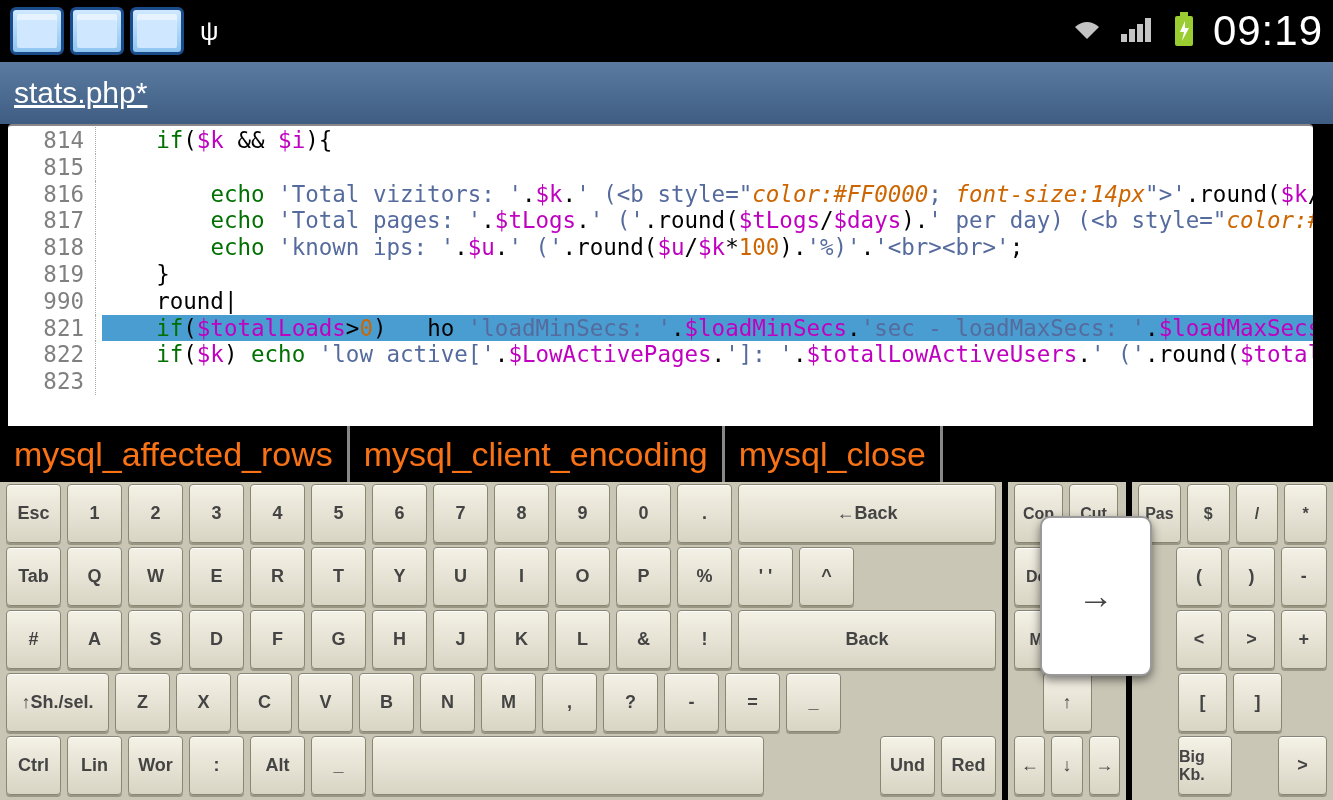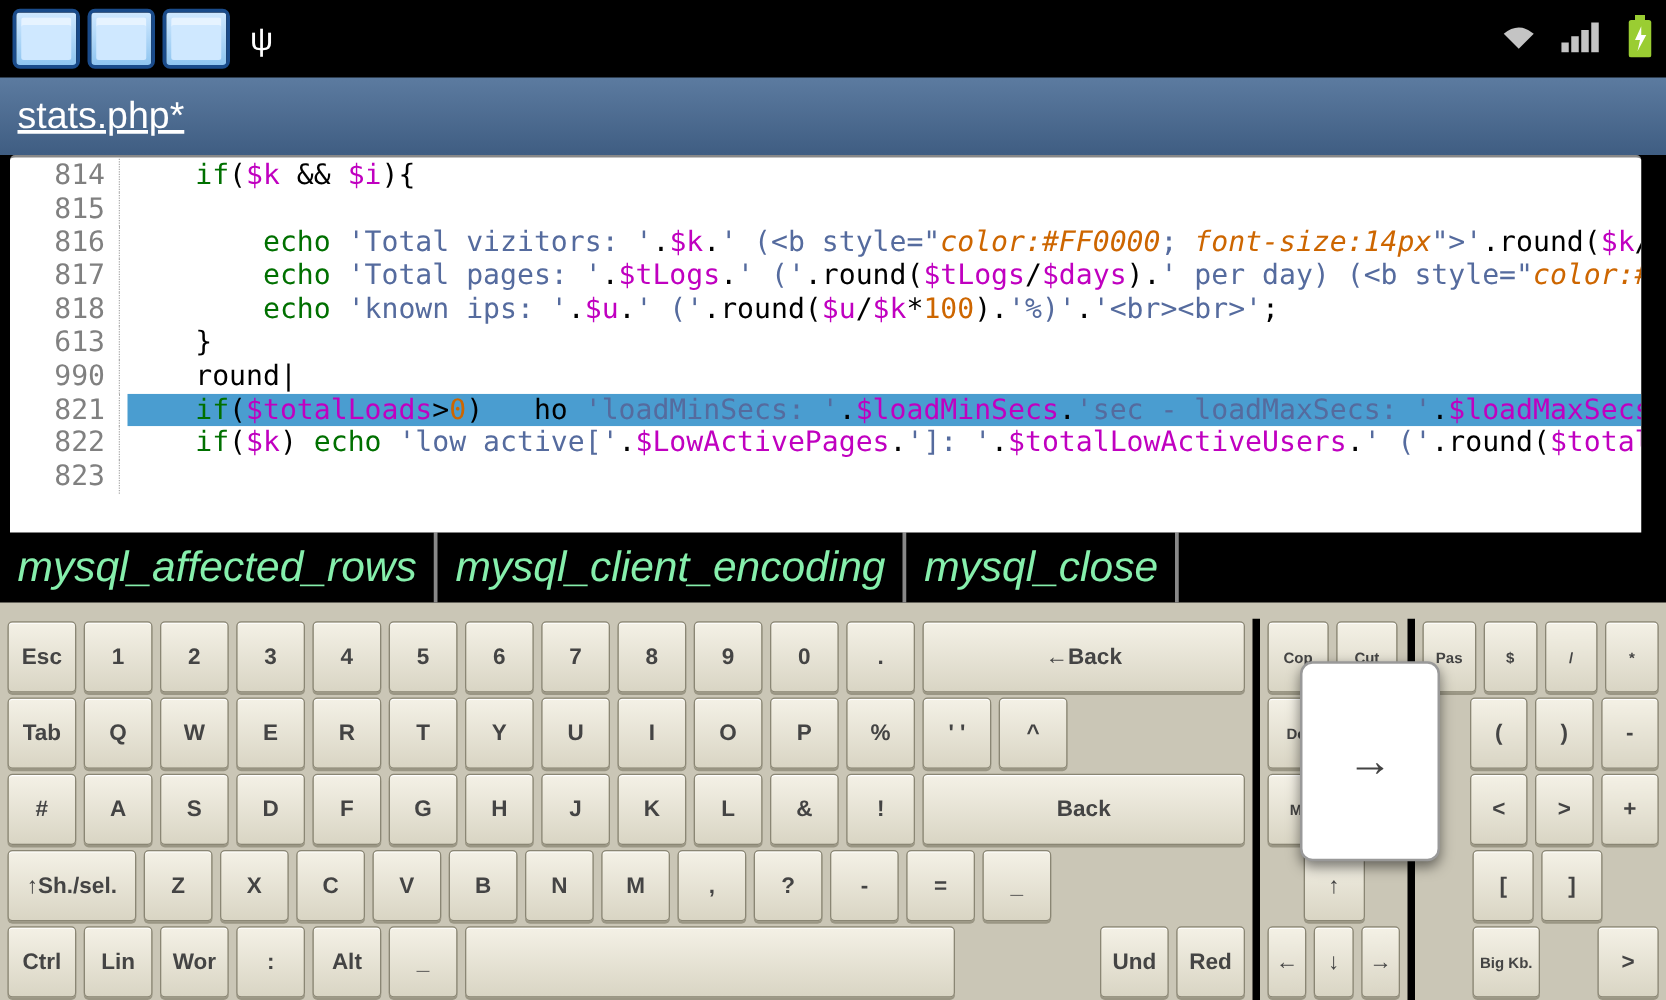--- a/index.html
+++ b/index.html
@@ -80,6 +80,7 @@
           <rect x="2" y="4" width="18" height="30" rx="2" fill="#9acd32"></rect>
           <path d="M12 9 L7 20 L11 20 L9 29 L16 16 L12 16 Z" fill="#fff"></path>
         </svg></span>
+    <span class="clock">09:19</span>
   </div>
 </div>
 

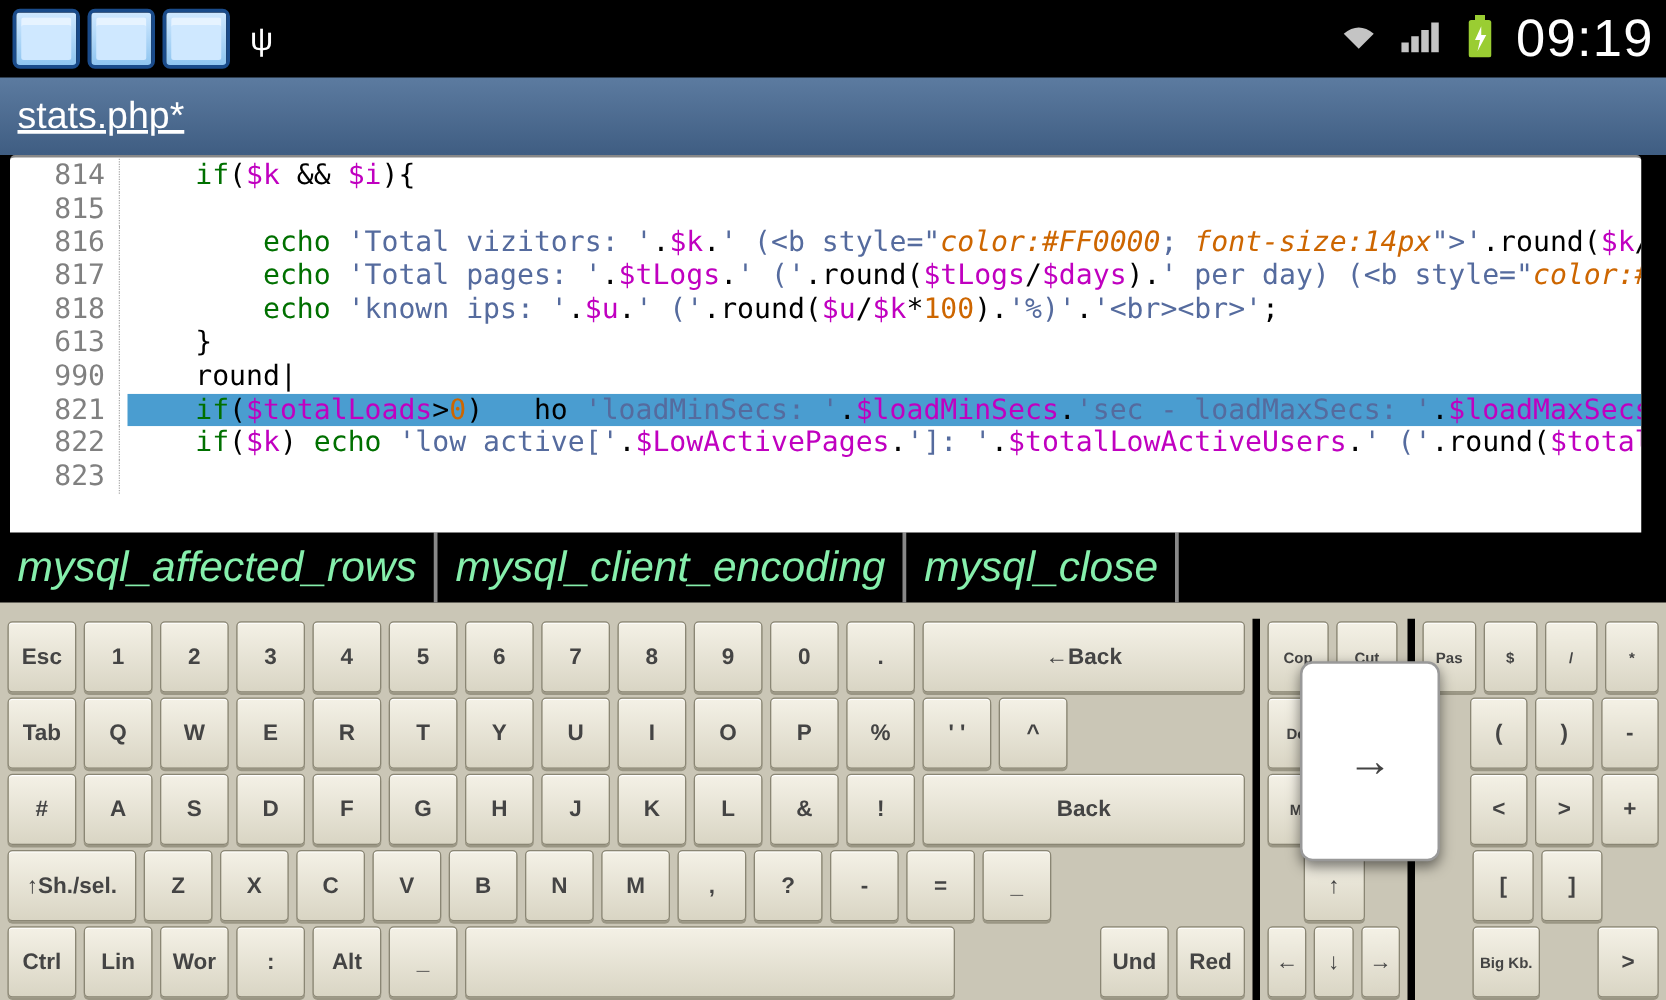--- a/index.html
+++ b/index.html
@@ -95,7 +95,7 @@
       <div class="line"><div class="gutter">816</div><div class="code"><span>        </span><span class="k-echo">echo</span><span> </span><span class="str">'Total vizitors: '</span><span>.</span><span class="var">$k</span><span>.</span><span class="str">' (&lt;b style="</span><span class="strattr">color:#FF0000</span><span class="str">; </span><span class="strattr">font-size:14px</span><span class="str">"&gt;'</span><span>.round(</span><span class="var">$k</span><span>/</span></div></div>
       <div class="line"><div class="gutter">817</div><div class="code"><span>        </span><span class="k-echo">echo</span><span> </span><span class="str">'Total pages: '</span><span>.</span><span class="var">$tLogs</span><span>.</span><span class="str">' ('</span><span>.round(</span><span class="var">$tLogs</span><span>/</span><span class="var">$days</span><span>).</span><span class="str">' per day) (&lt;b style="</span><span class="strattr">color:#F</span></div></div>
       <div class="line"><div class="gutter">818</div><div class="code"><span>        </span><span class="k-echo">echo</span><span> </span><span class="str">'known ips: '</span><span>.</span><span class="var">$u</span><span>.</span><span class="str">' ('</span><span>.round(</span><span class="var">$u</span><span>/</span><span class="var">$k</span><span>*</span><span class="num">100</span><span>).</span><span class="str">'%)'</span><span>.</span><span class="str">'&lt;br&gt;&lt;br&gt;'</span><span>;</span></div></div>
-      <div class="line"><div class="gutter">613</div><div class="code"><span>    }</span></div></div>
+      <div class="line"><div class="gutter">819</div><div class="code"><span>    }</span></div></div>
       <div class="line"><div class="gutter">990</div><div class="code"><span>    round</span><span>|</span></div></div>
       <div class="line"><div class="gutter">821</div><div class="code"><span class="sel"><span>    </span><span class="k-if">if</span><span>(</span><span class="var">$totalLoads</span><span>&gt;</span><span class="num">0</span><span>)   </span><span>ho </span><span class="str">'loadMinSecs: '</span><span>.</span><span class="var">$loadMinSecs</span><span>.</span><span class="str">'sec - loadMaxSecs: '</span><span>.</span><span class="var">$loadMaxSecs</span></span></div></div>
       <div class="line"><div class="gutter">822</div><div class="code"><span>    </span><span class="k-if">if</span><span>(</span><span class="var">$k</span><span>) </span><span class="k-echo">echo</span><span> </span><span class="str">'low active['</span><span>.</span><span class="var">$LowActivePages</span><span>.</span><span class="str">']: '</span><span>.</span><span class="var">$totalLowActiveUsers</span><span>.</span><span class="str">' ('</span><span>.round(</span><span class="var">$totalL</span></div></div>

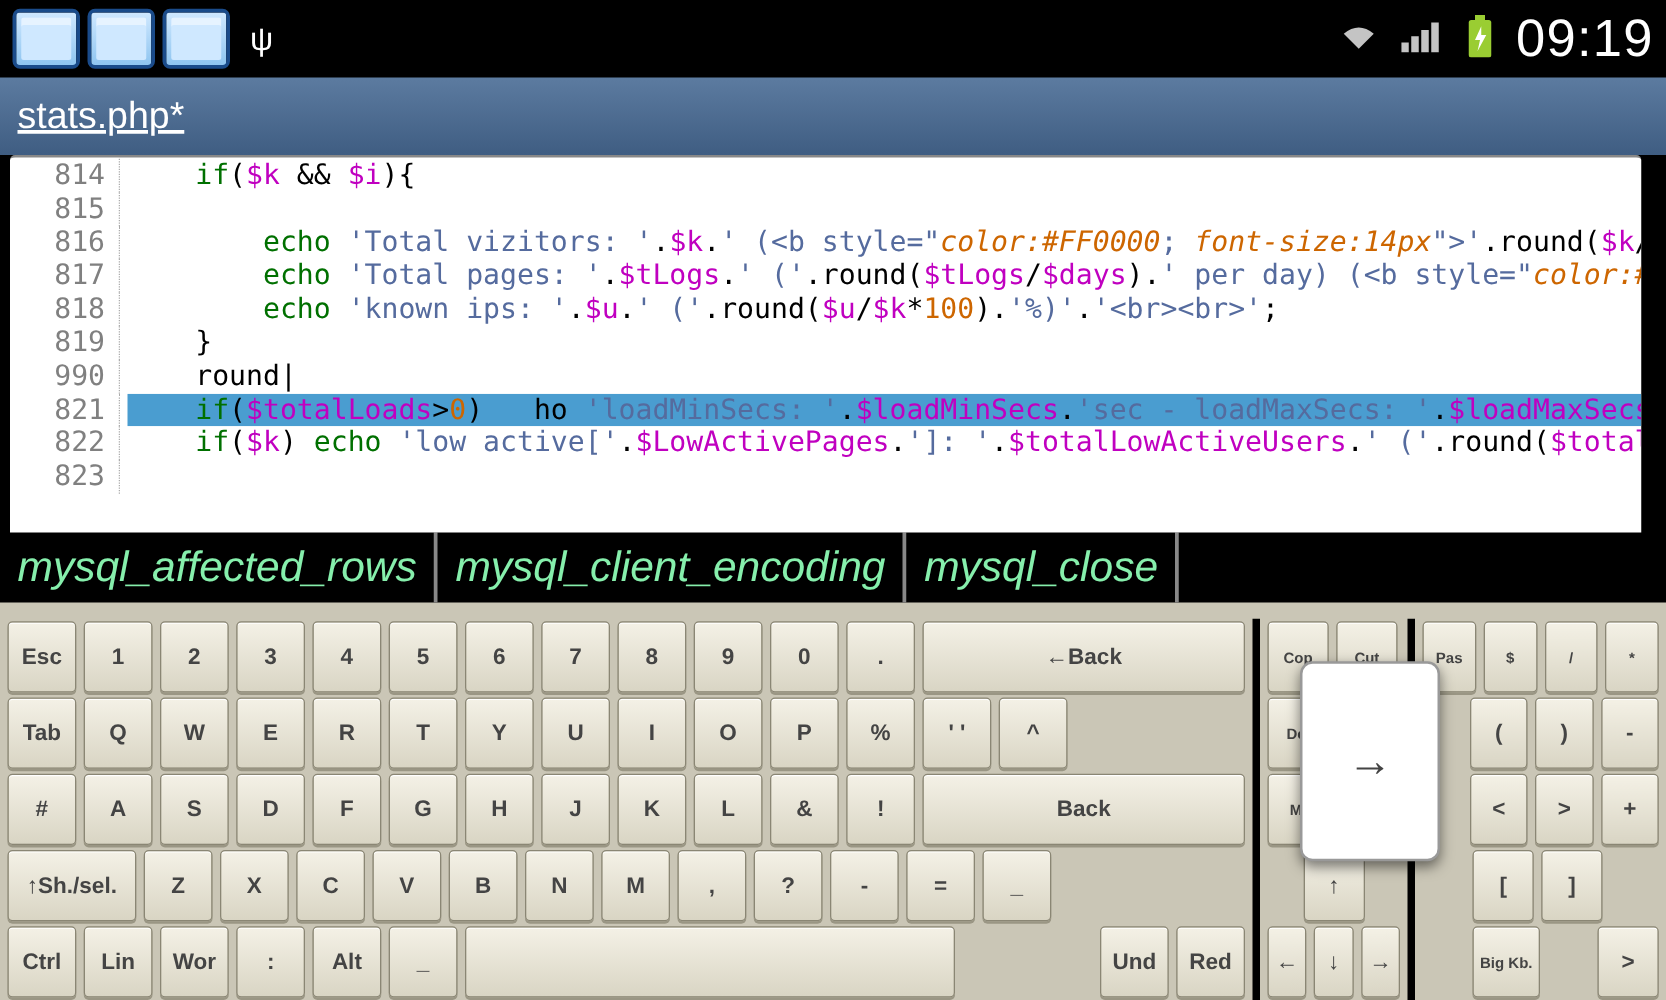--- a/index.html
+++ b/index.html
@@ -33,7 +33,7 @@
   .strattr { color:#cd6600;font-style:italic; }
 
   
-  .ac-strip { background:#000; color:#86efac; display:flex; height:56px; align-items:flex-start; font-size: 34px; font-family: Arial, sans-serif; font-style: italic; }
+  .ac-strip { background:#000; color:#f97316; display:flex; height:56px; align-items:flex-start; font-size: 34px; font-family: Arial, sans-serif; }
   .ac-item { padding: 0 14px; border-right: 3px solid #888; height:100%; display:flex; align-items:center; white-space:nowrap; }
 
   

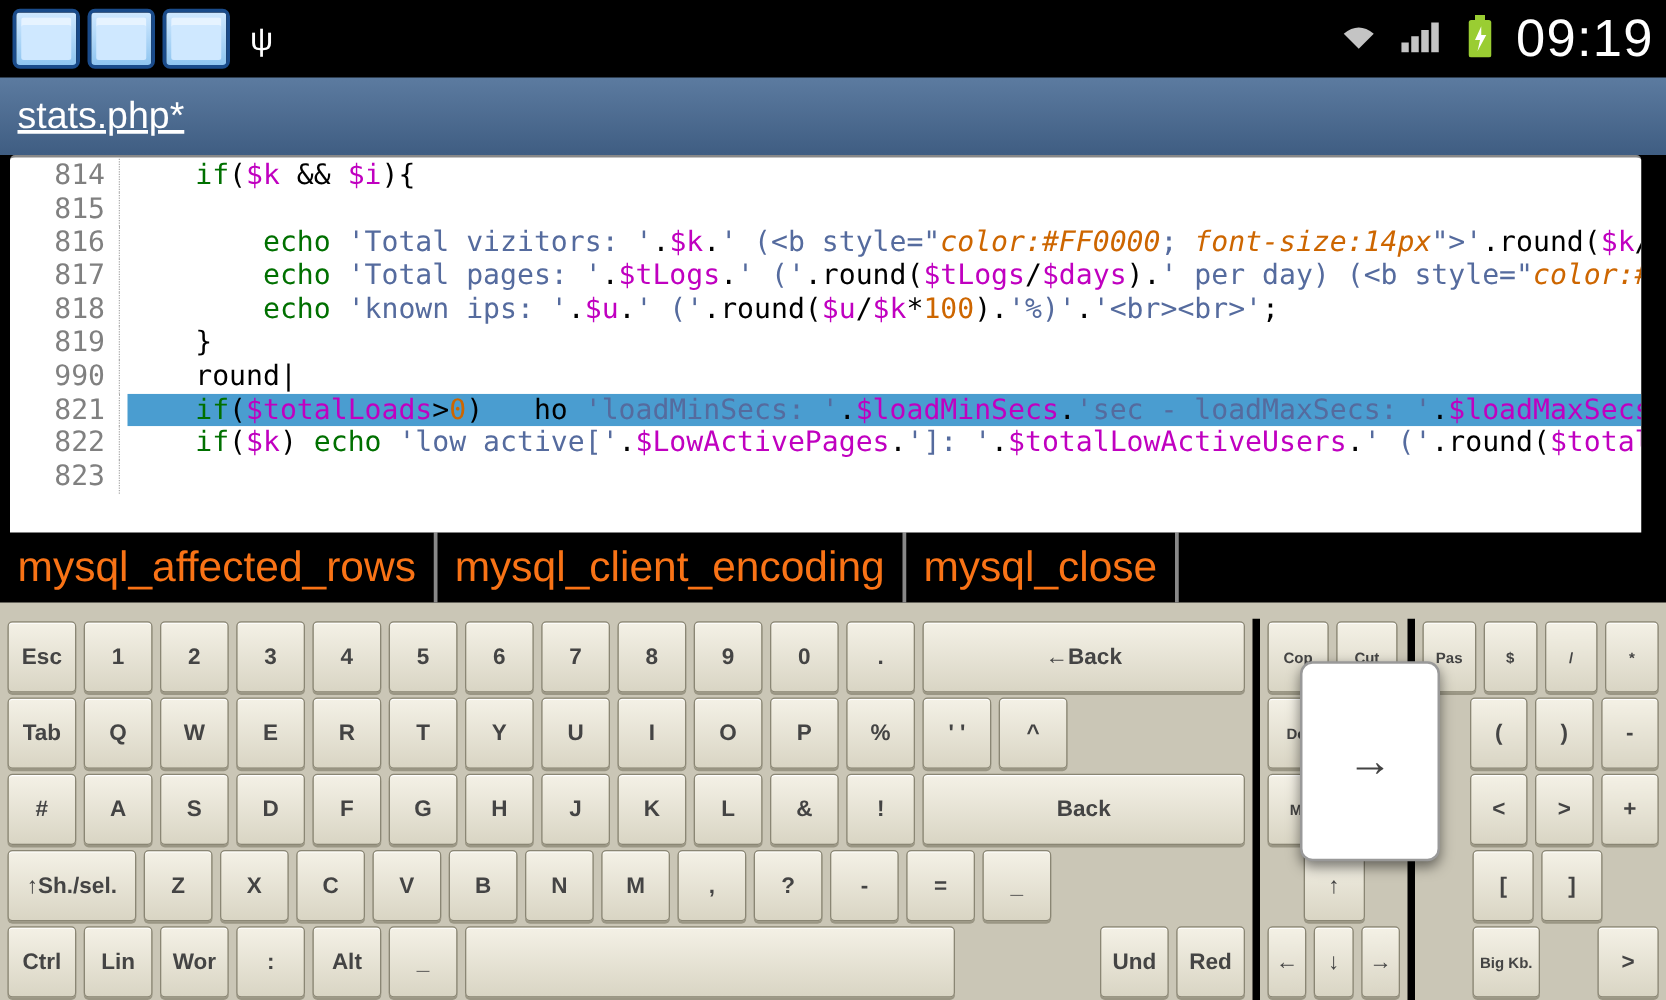--- a/index.html
+++ b/index.html
@@ -37,7 +37,7 @@
   .ac-item { padding: 0 14px; border-right: 3px solid #888; height:100%; display:flex; align-items:center; white-space:nowrap; }
 
   
-  .kb { background:#cac6b6; height: 318px; padding-top:13px; display:flex; }
+  .kb { background:#cac6b6; height: 318px; padding-top:0; display:flex; }
   .kb-col { display:flex; flex-direction:column; }
   .kmain { flex:1; }
   .kmid { width: 118px; }

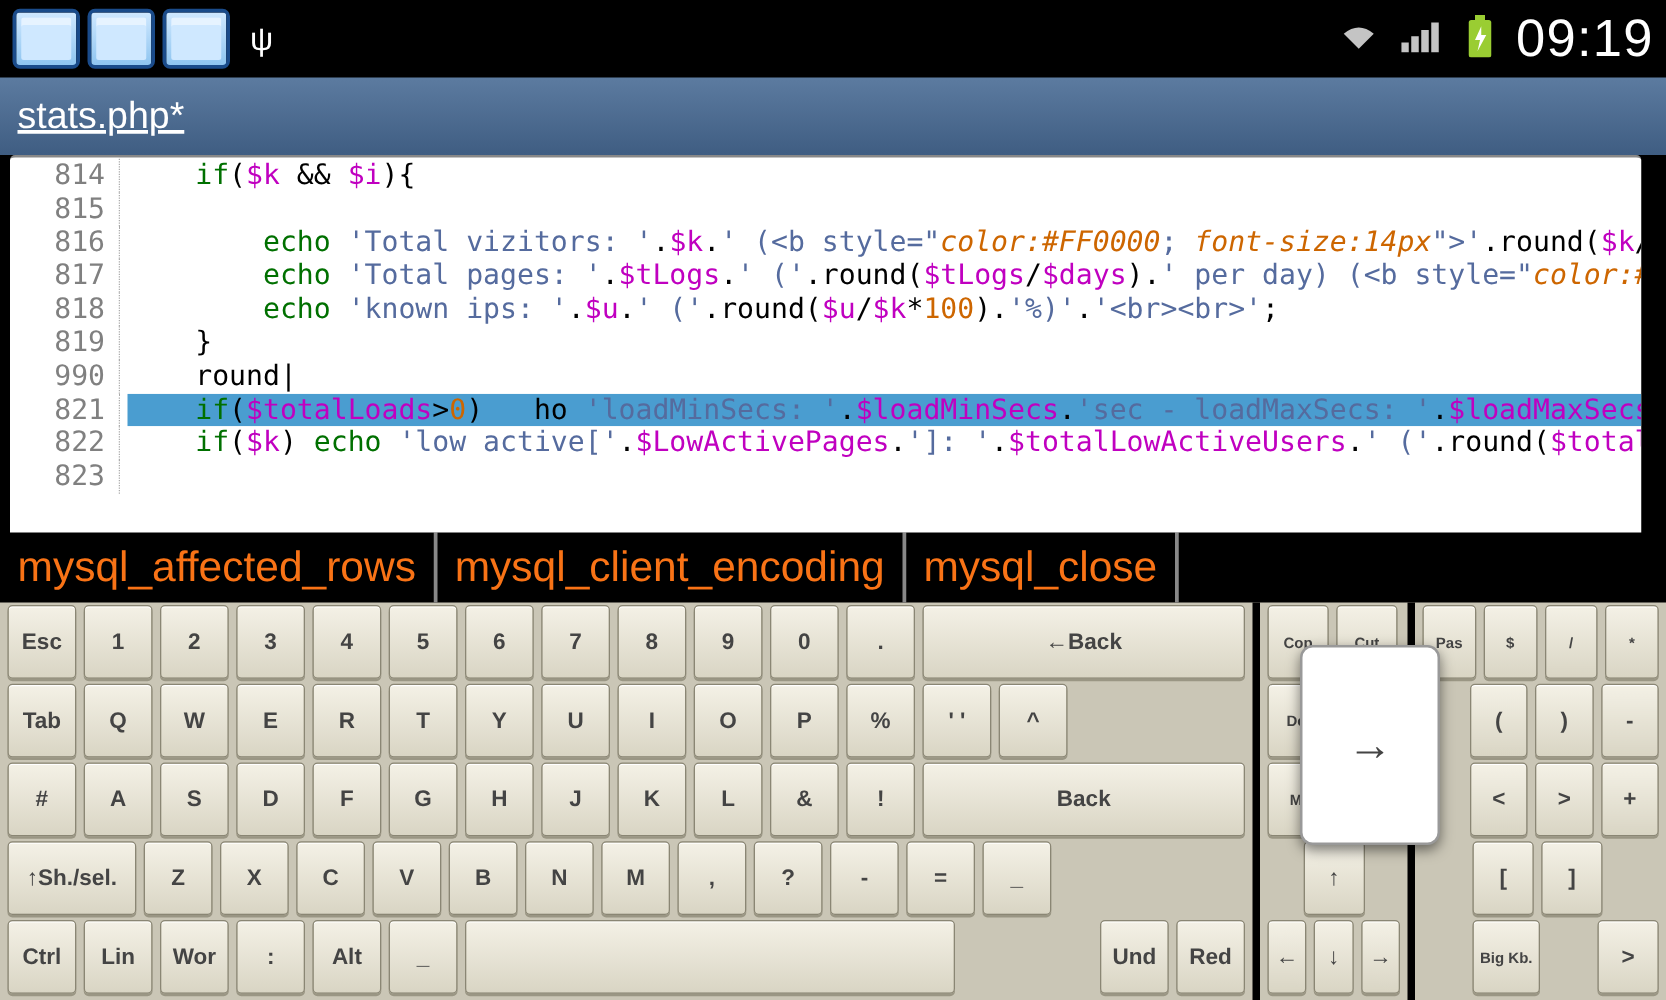--- a/index.html
+++ b/index.html
@@ -44,7 +44,7 @@
   .knums { width: 201px; }
   .kb-row { display:flex; height:63px; gap:0; padding:0 3px; }
   .key { background: linear-gradient(#f4f1e6,#d9d5c4); border:1px solid #8a8674; border-radius:4px; box-shadow: 0 2px 0 #9a9684, inset 0 1px 0 #fff; margin:2px 3px; display:flex; align-items:center; justify-content:center; font-size:18px; color:#444; font-weight:bold; position:relative; }
-  .key.small { font-size:12px; }
+  .key.small { font-size:16px; }
   .k-w1 { width:55px; }
   .k-wbsp { flex:1; }
   .k-space { flex:1; }

